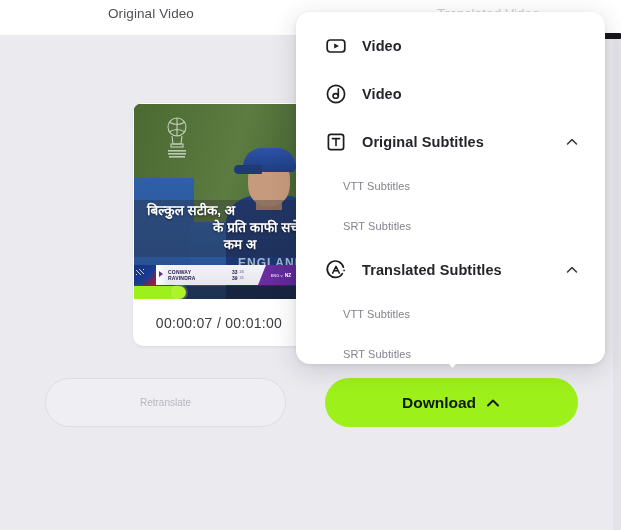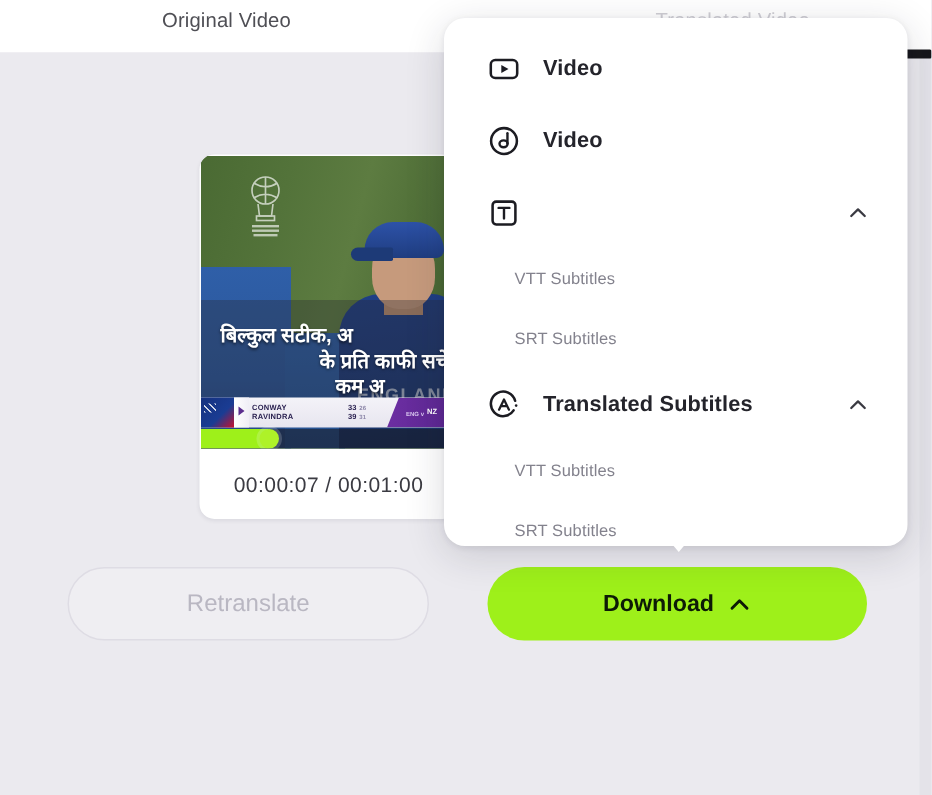--- a/index.html
+++ b/index.html
@@ -490,6 +490,7 @@
         <path d="M7.4 7.6 L14.6 7.6 M11 7.6 L11 14.6" fill="none" stroke="#1c1c22" stroke-width="1.6" stroke-linecap="round"></path>
       </svg>
     </span>
+    <span class="menu-label">Original Subtitles</span>
     <svg class="menu-chevron" viewBox="0 0 14 14">
       <path d="M2.5 9 L7 4.6 L11.5 9" fill="none" stroke="#3a3a42" stroke-width="1.5" stroke-linecap="round" stroke-linejoin="round"></path>
     </svg>

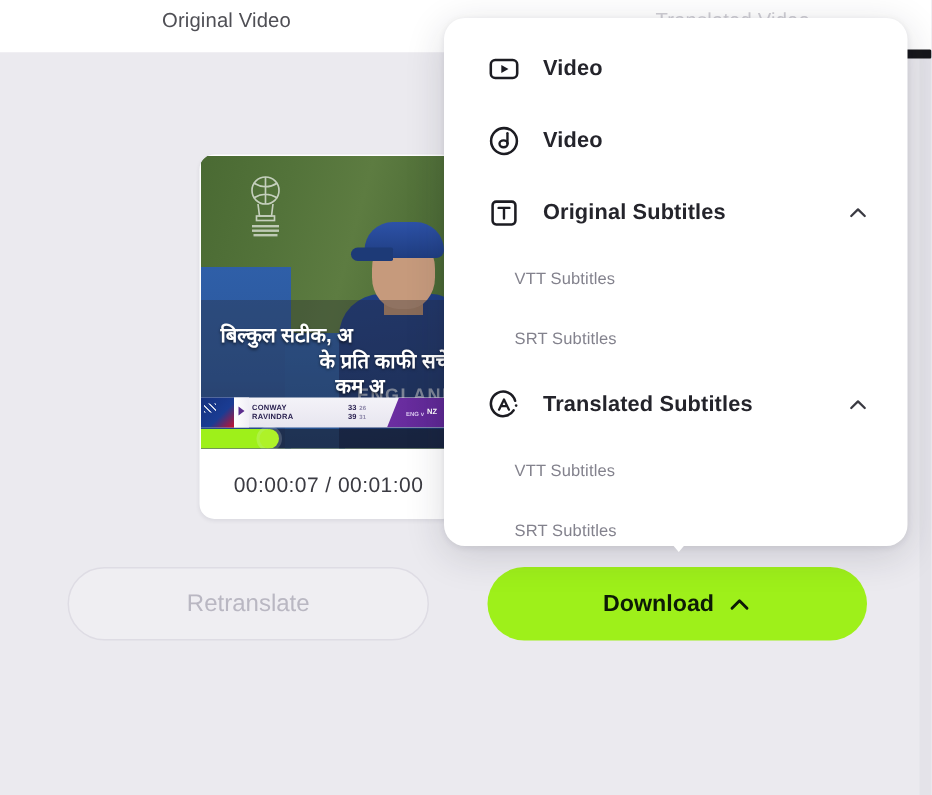--- a/index.html
+++ b/index.html
@@ -169,7 +169,7 @@
     white-space: nowrap;
     text-shadow: 0 1px 2px rgba(0,0,0,.55);
   }
-  #subtitle-line1 { text-align: left; padding-left: 8px; margin-top: 13px; }
+  #subtitle-line1 { text-align: left; padding-left: 8px; }
   #subtitle-line2 { text-align: right; padding-left: 2px; }
   #subtitle-line3 { text-align: center; padding-left: 42px; }
 

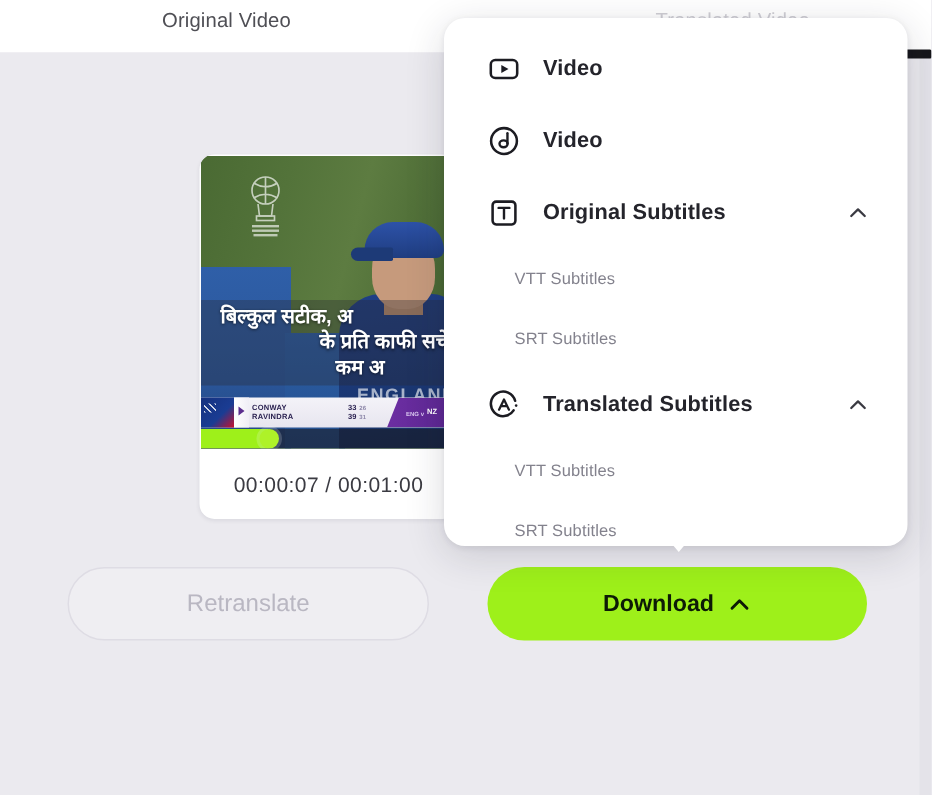--- a/index.html
+++ b/index.html
@@ -283,7 +283,7 @@
     border-radius: 25px;
     background: #efeef2;
     color: #b9b7c2;
-    font-size: 16px;
+    font-size: 10px;
     font-family: "Liberation Sans", sans-serif;
     display: flex;
     align-items: center;

